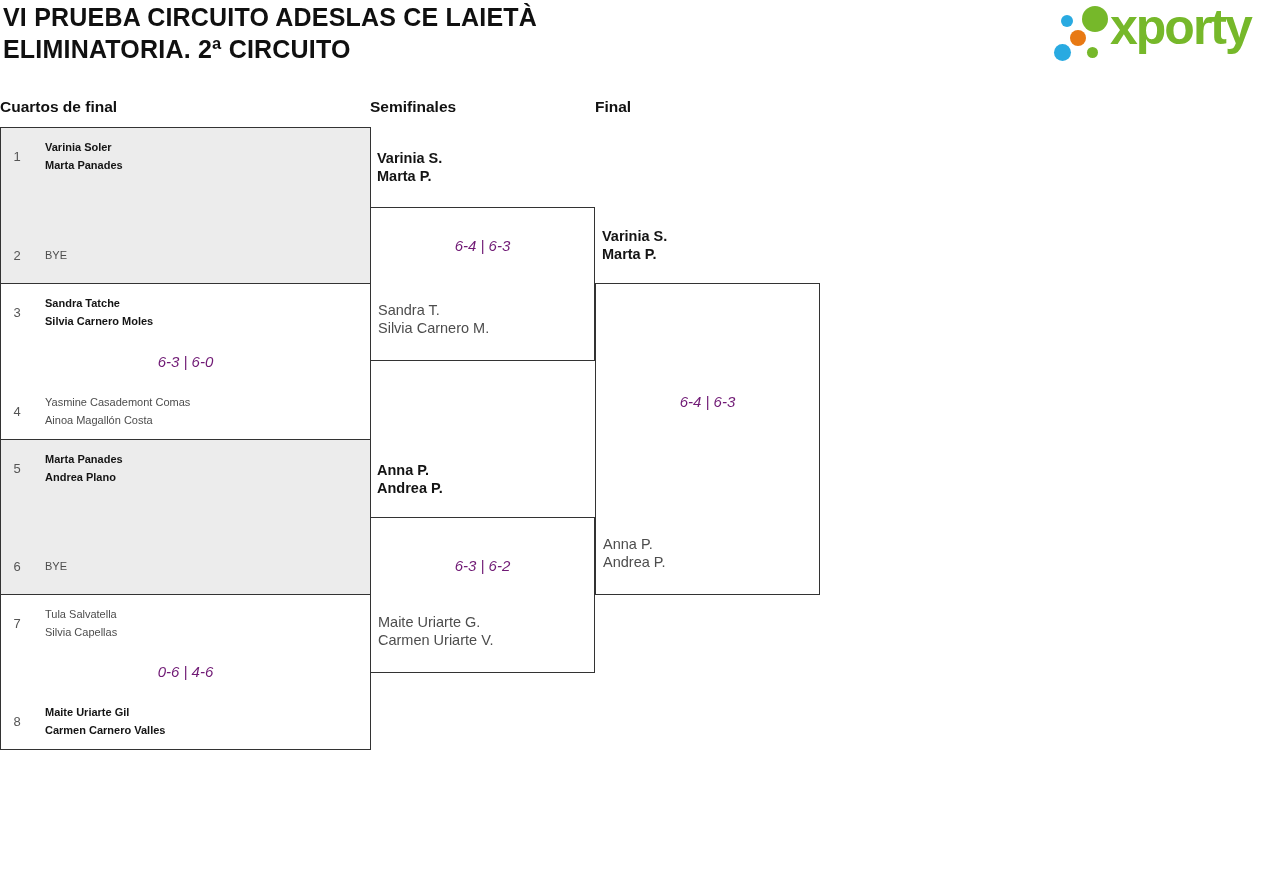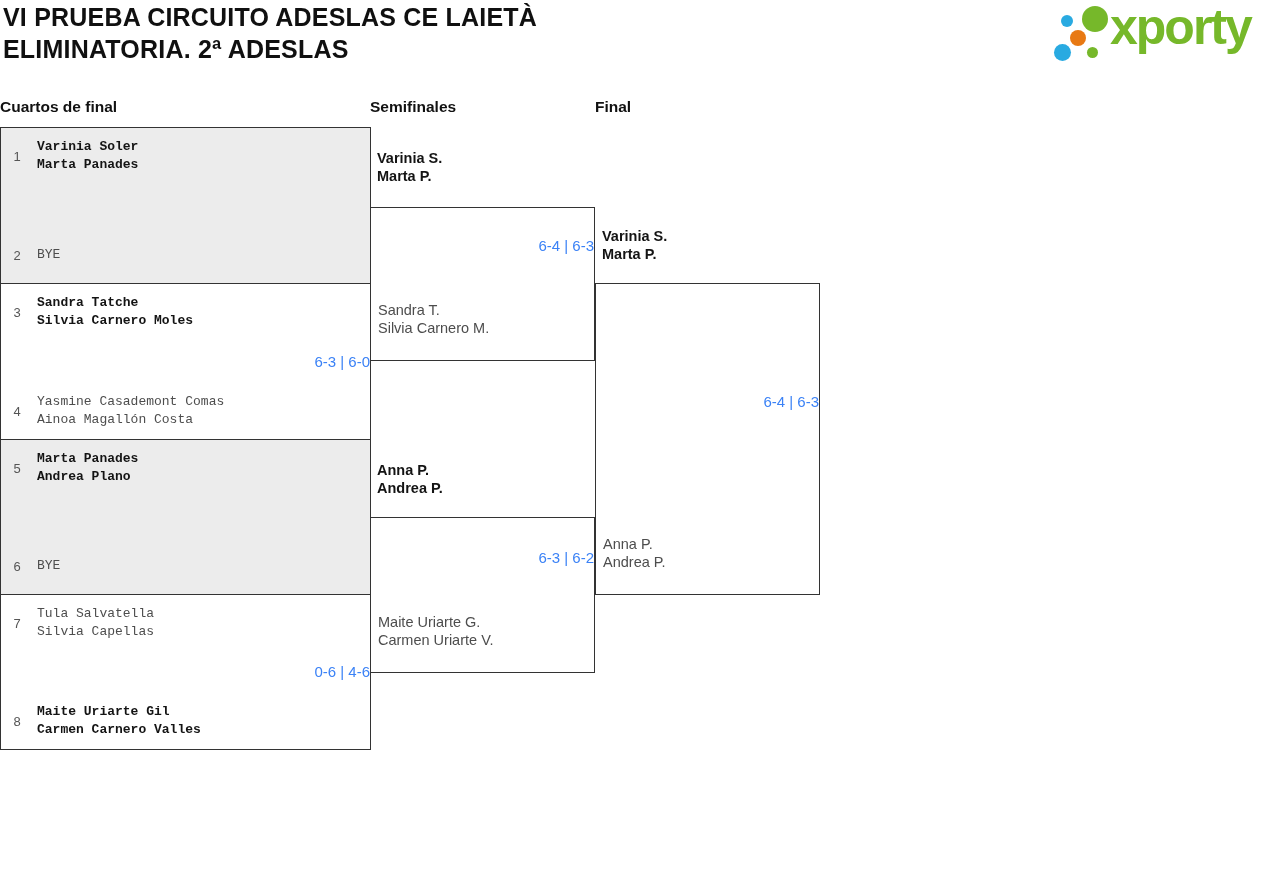--- a/index.html
+++ b/index.html
@@ -66,7 +66,7 @@
 
   <div class="title">
     <div>VI PRUEBA CIRCUITO ADESLAS CE LAIETÀ</div>
-    <div>ELIMINATORIA. 2ª ADESLAS</div>
+    <div>ELIMINATORIA. 2ª CIRCUITO</div>
   </div>
 
   <div class="logo">

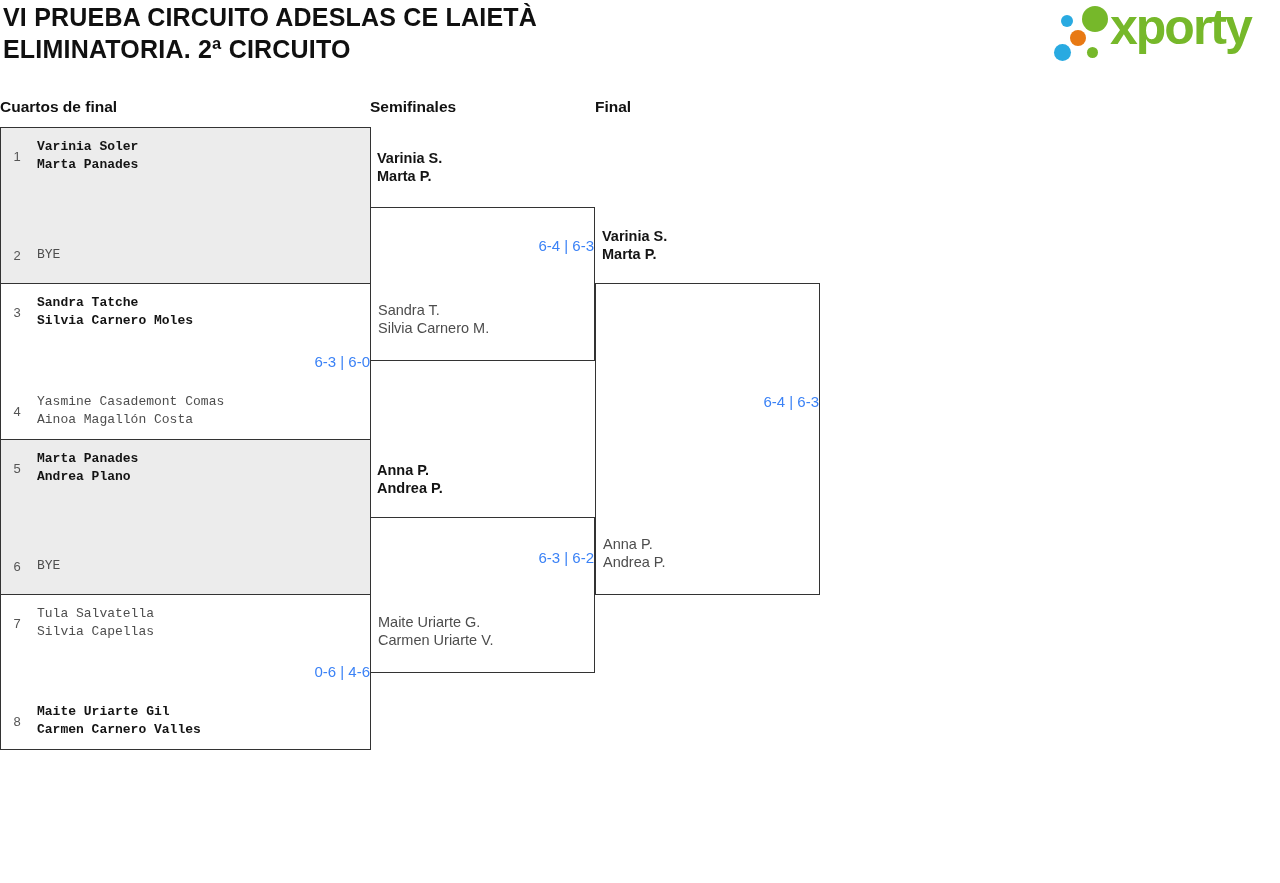--- a/index.html
+++ b/index.html
@@ -42,7 +42,7 @@
   .team-row.top{top:10px;}
   .team-row.bottom{bottom:10px;}
   .seed{flex:none;width:16px;font-size:13px;color:#555;text-align:center;}
-  .names{margin-left:12px;font-size:13px;line-height:18px;color:#4d4d4d;font-family:Liberation Mono, monospace;}
+  .names{margin-left:20px;font-size:11px;line-height:18px;color:#4d4d4d;}
   .winner .names, .names.winner{font-weight:700;color:#141414;}
 
   .score{position:absolute;left:0;right:0;text-align:right;font-size:15px;line-height:18px;color:#3b82f6;}

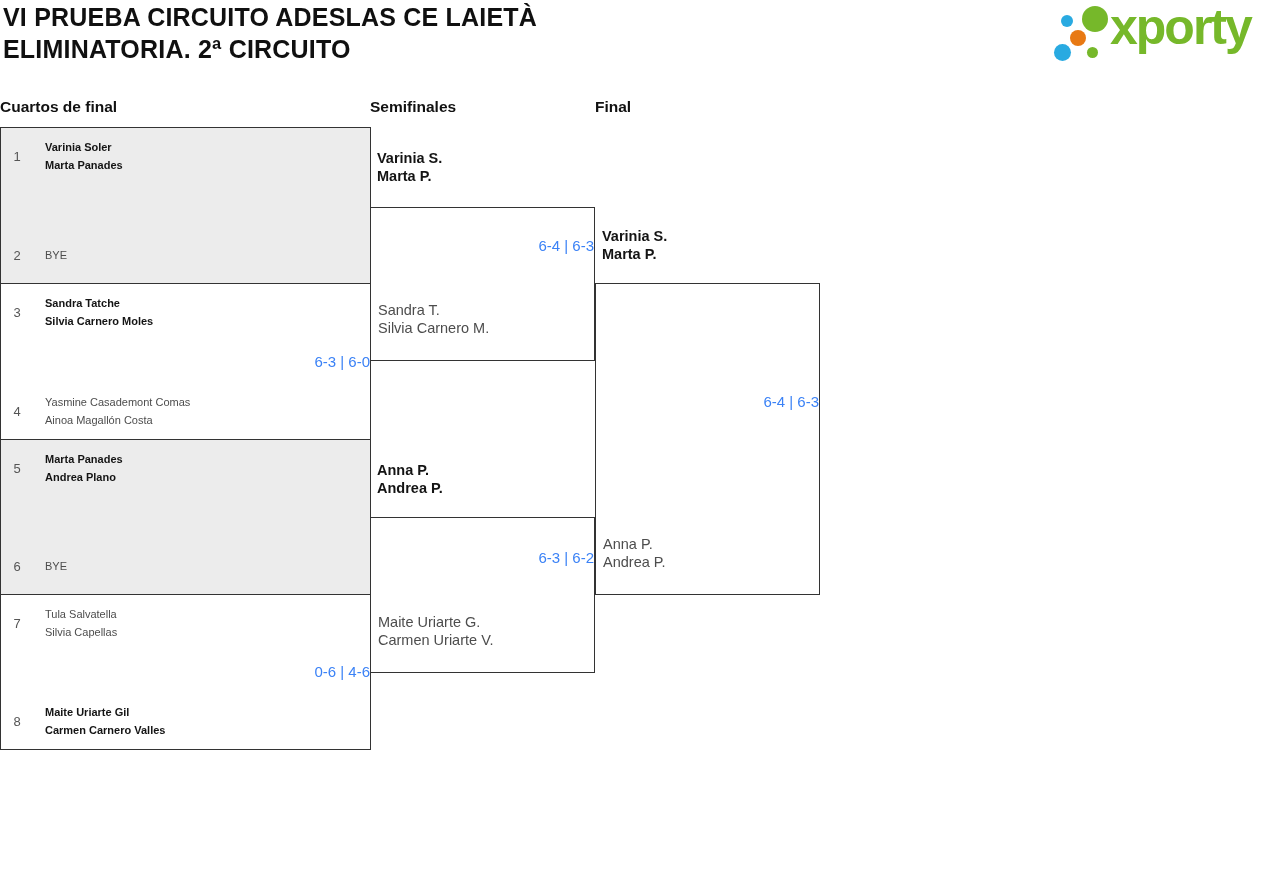--- a/index.html
+++ b/index.html
@@ -45,7 +45,7 @@
   .names{margin-left:20px;font-size:11px;line-height:18px;color:#4d4d4d;}
   .winner .names, .names.winner{font-weight:700;color:#141414;}
 
-  .score{position:absolute;left:0;right:0;text-align:right;font-size:15px;line-height:18px;color:#3b82f6;}
+  .score{position:absolute;left:0;right:0;text-align:center;font-size:15px;line-height:18px;color:#701a75;font-style:italic;}
   .qf .score{top:50%;margin-top:-9px;}
   .sf1 .score{top:29px;}
   .sf2 .score{top:31px;}

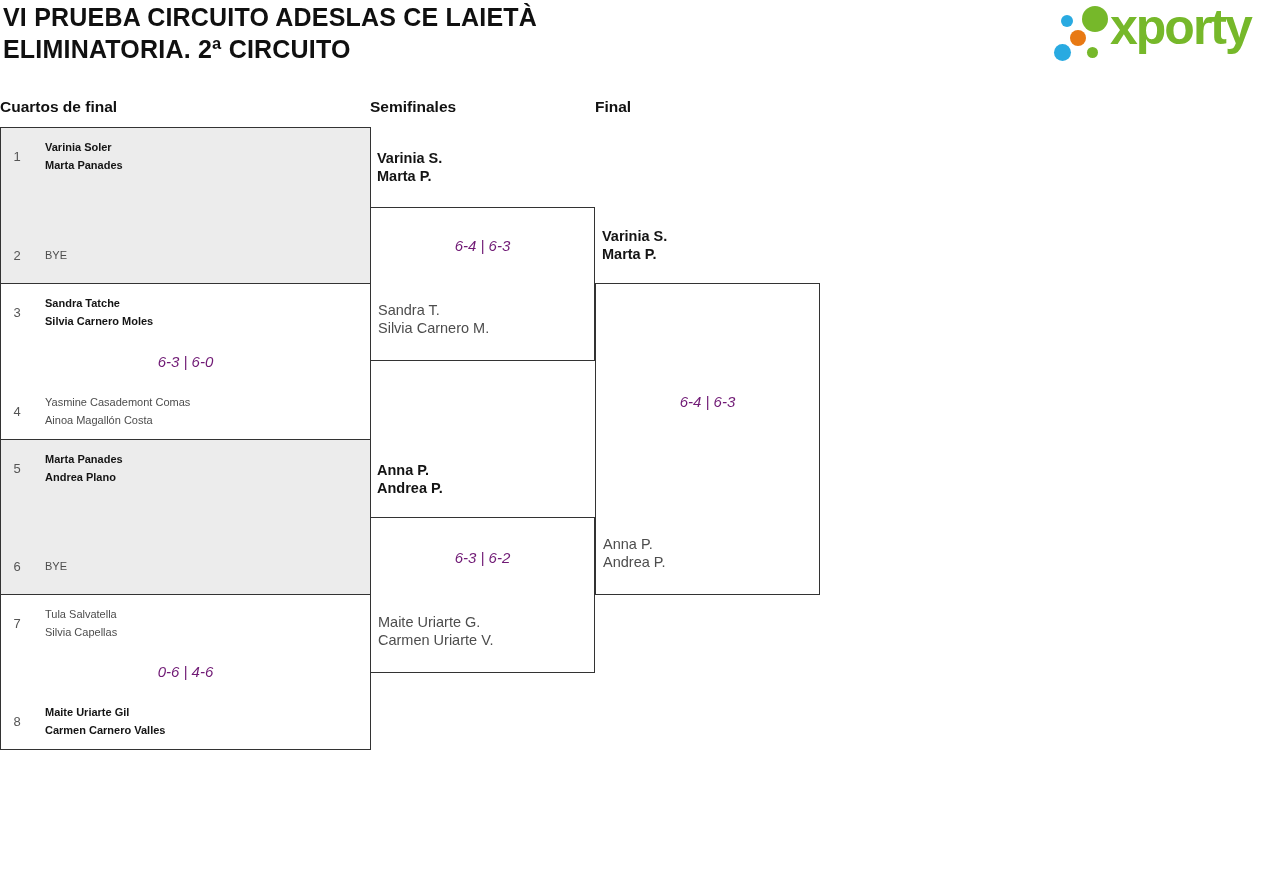--- a/index.html
+++ b/index.html
@@ -48,7 +48,7 @@
   .score{position:absolute;left:0;right:0;text-align:center;font-size:15px;line-height:18px;color:#701a75;font-style:italic;}
   .qf .score{top:50%;margin-top:-9px;}
   .sf1 .score{top:29px;}
-  .sf2 .score{top:31px;}
+  .sf2 .score{top:39px;}
   .fin .score{top:109px;}
 
   .inner-team{position:absolute;left:7px;bottom:23px;font-size:14.5px;line-height:18px;color:#4d4d4d;}

